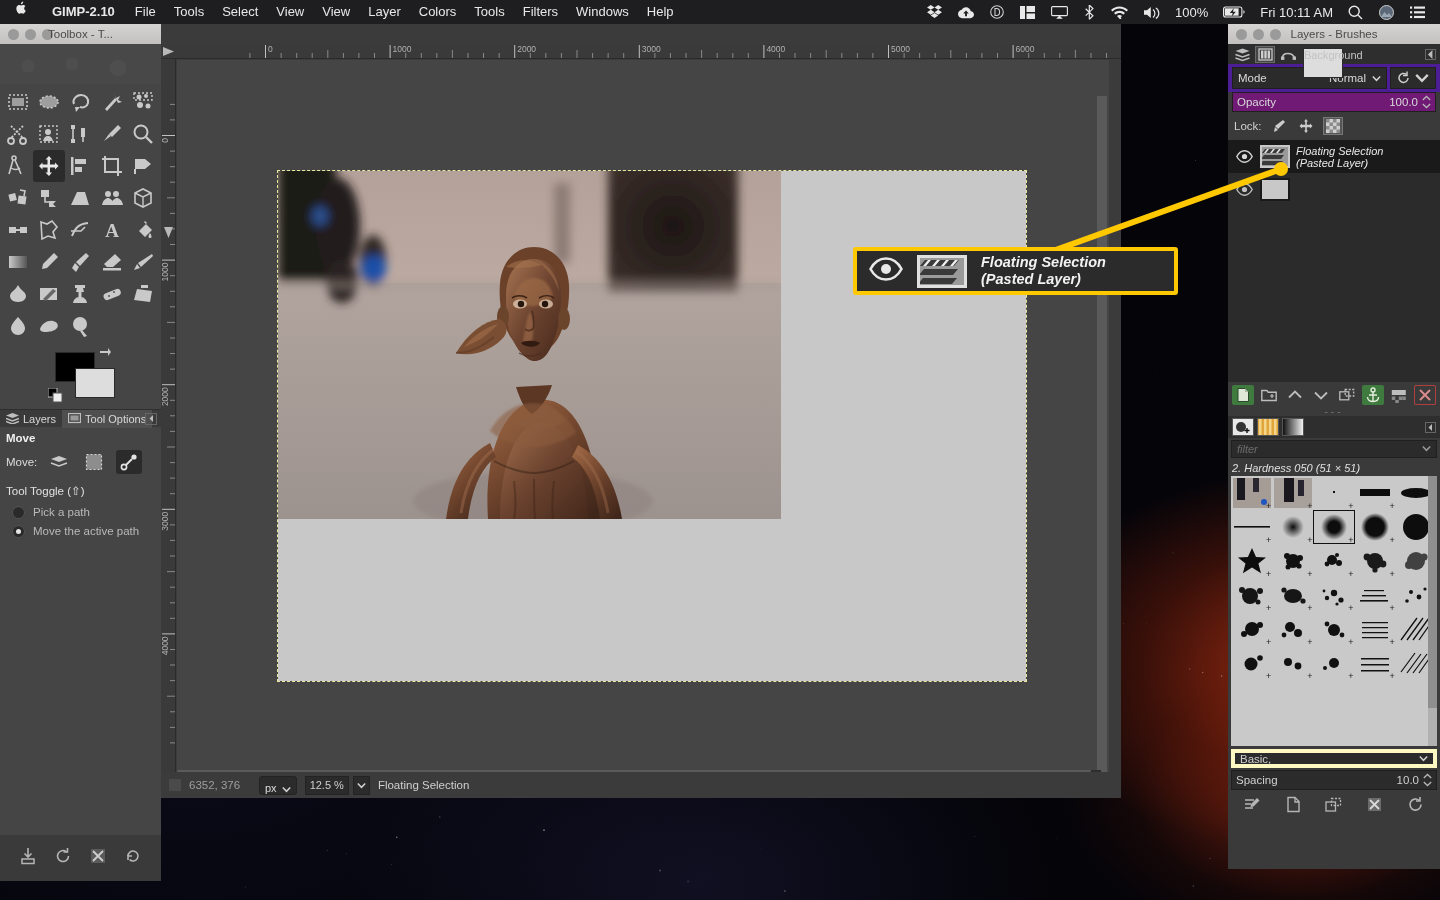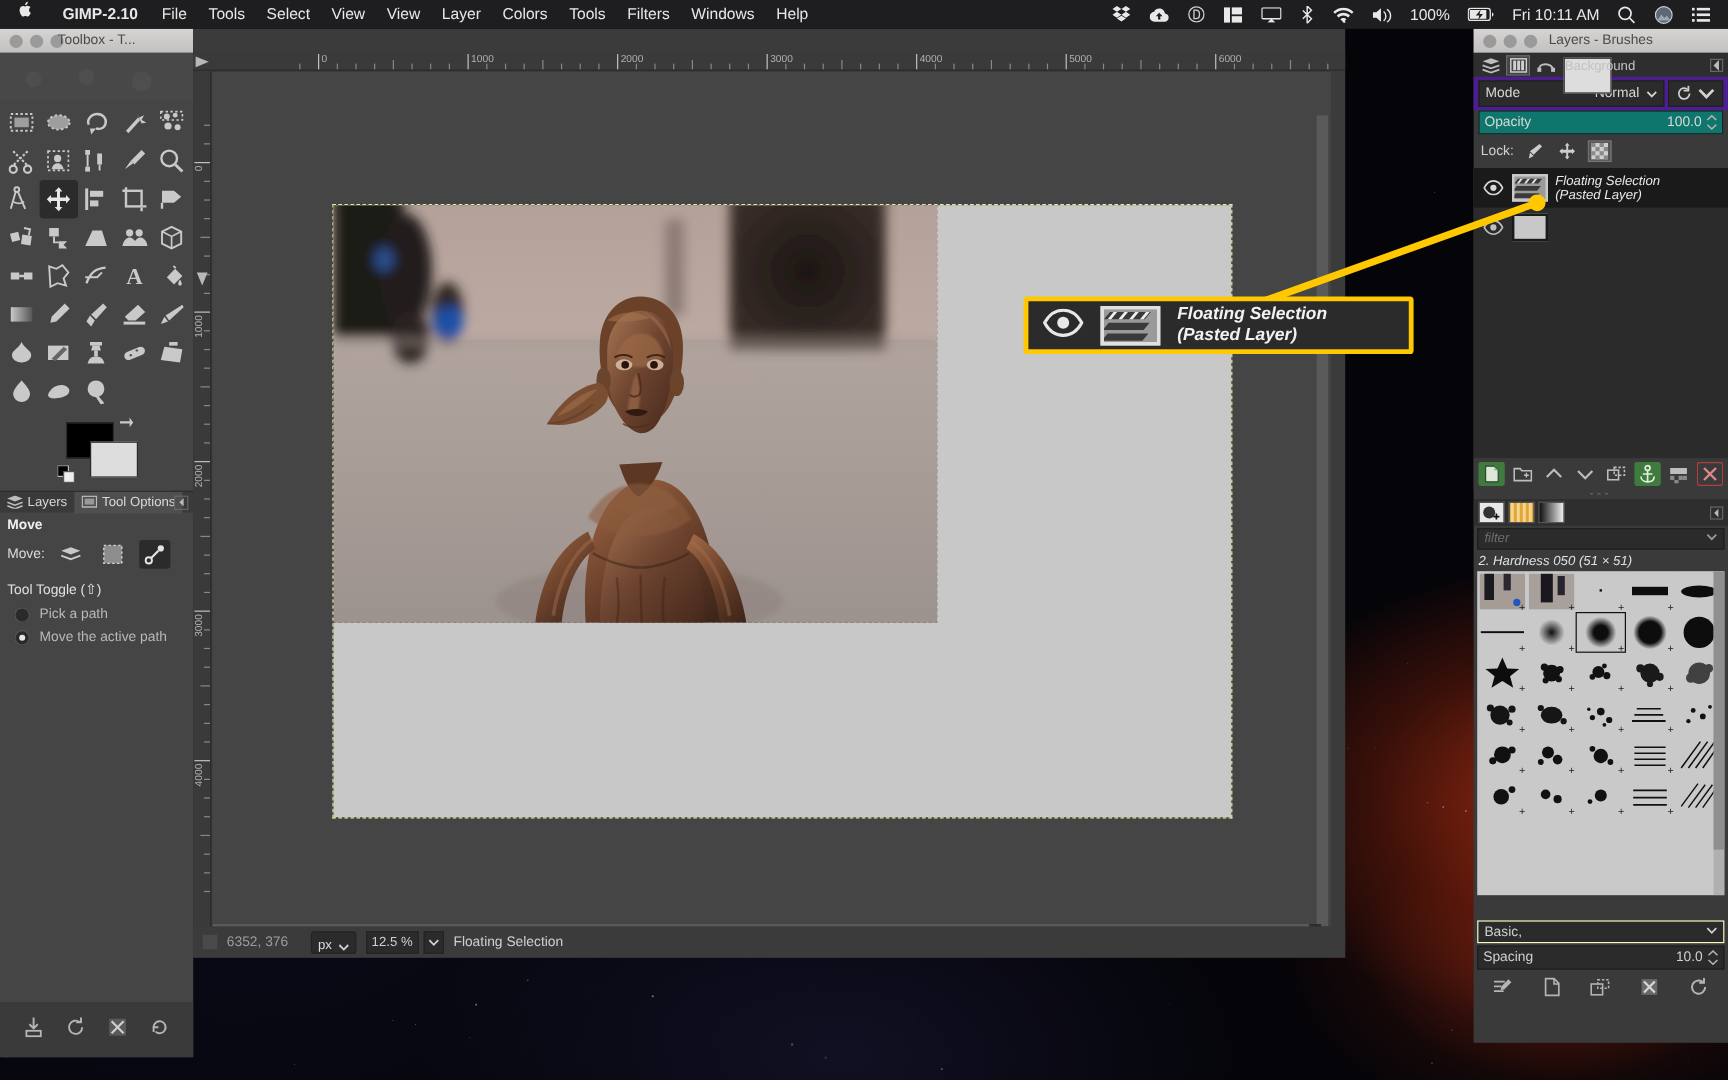--- a/index.html
+++ b/index.html
@@ -172,7 +172,7 @@
   }
   .revbtn svg{width:14px;height:14px;fill:#cdcdcd;}
   .opacity{
-    margin:0 4px;height:20px;background:#0f766e;border:1px solid #1f1f1f;
+    margin:0 4px;height:20px;background:#701a75;border:1px solid #1f1f1f;
     display:flex;align-items:center;padding:0 4px;font-size:11.5px;color:#d8d8d8;position:relative;
   }
   .opacity .v{margin-left:auto;padding-right:4px;}

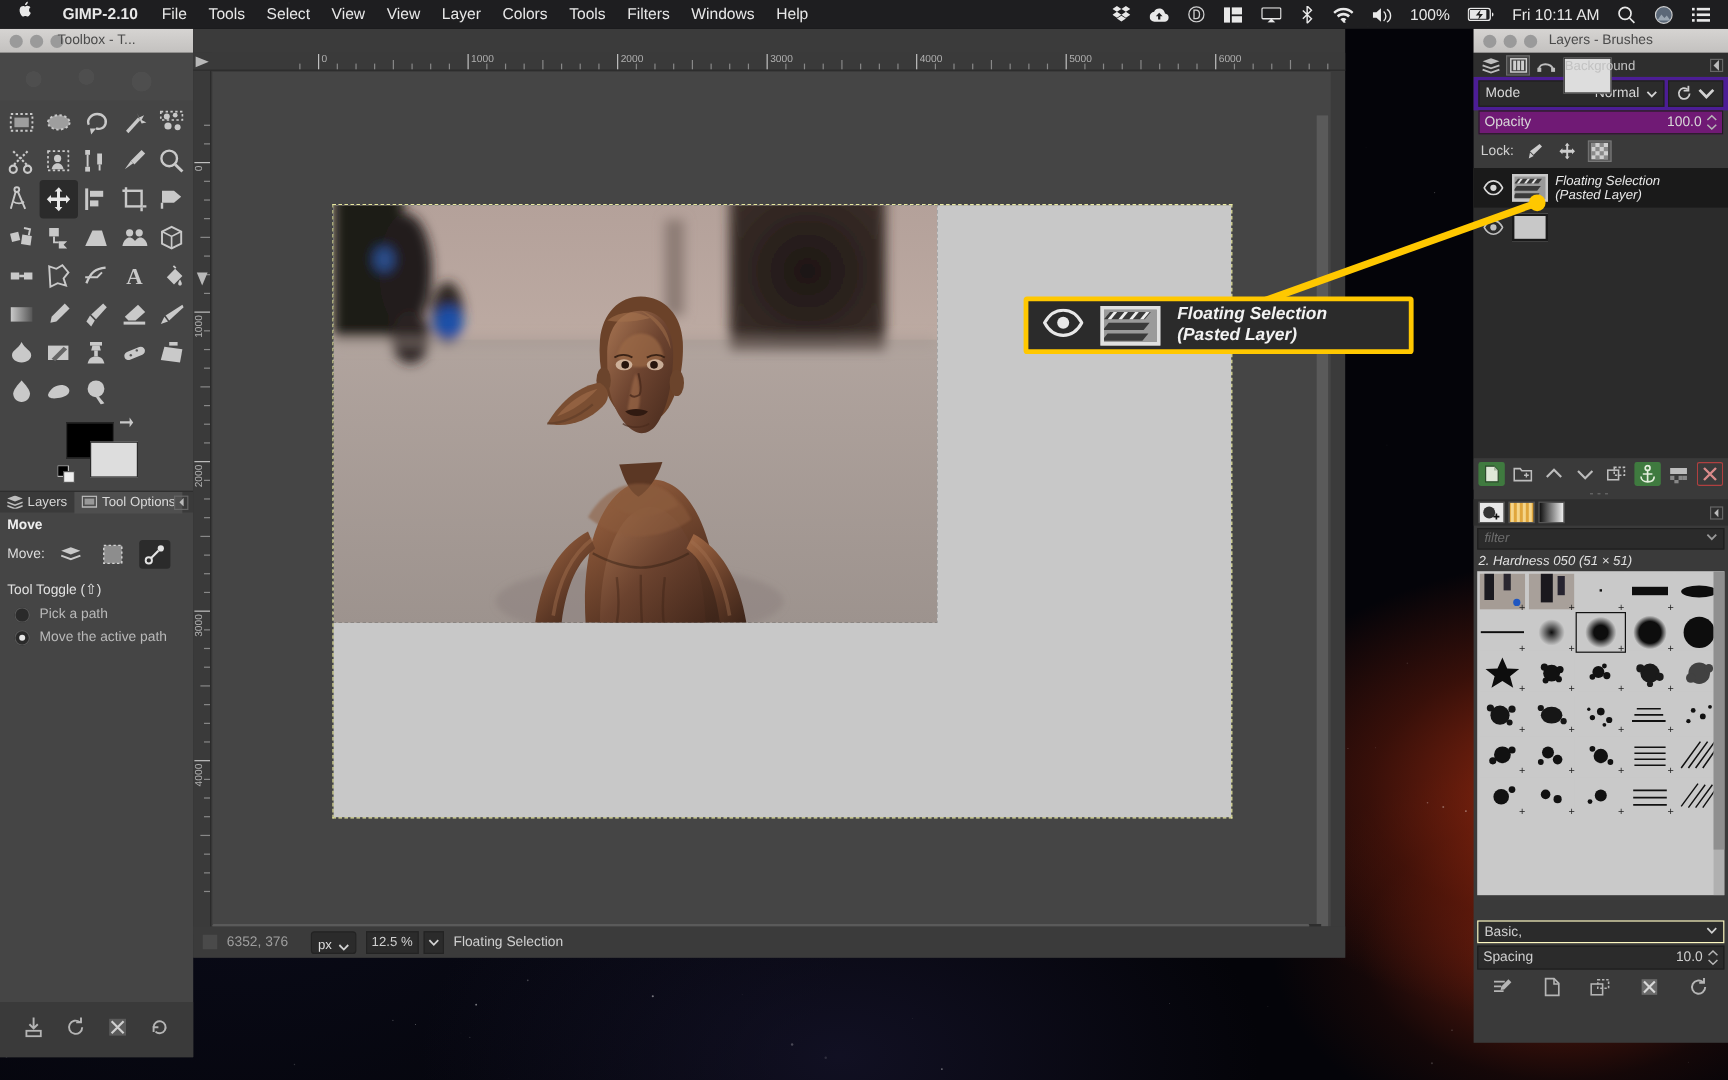--- a/index.html
+++ b/index.html
@@ -216,7 +216,7 @@
   .bscroll{position:absolute;right:0;top:0;width:9px;height:270px;background:#b0b0b0;}
   .bscroll .th{width:9px;height:232px;background:#8f8f8f;}
   .basicrow{
-    height:19px;background:#2b2b2b;border:1px solid #fef9c3;margin:21px 3px 2px 3px;
+    height:19px;background:#2b2b2b;border:4px solid #fef9c3;margin:3px 3px 2px 3px;
     display:flex;align-items:center;padding:0 5px;color:#cfcfcf;font-size:11.5px;
   }
   .spacingrow{

